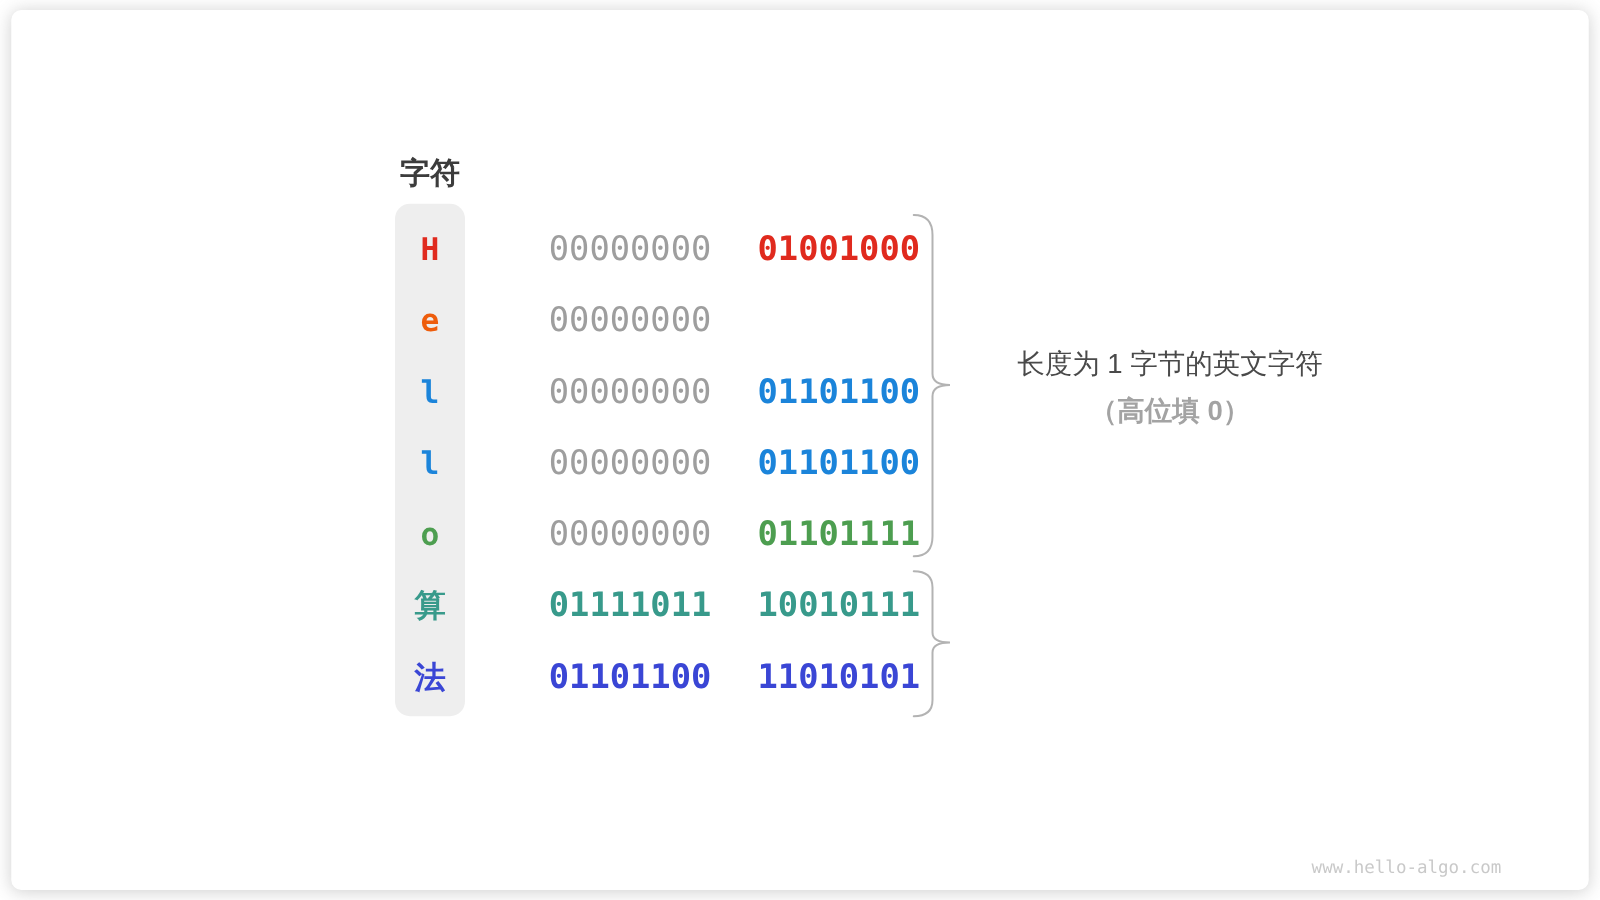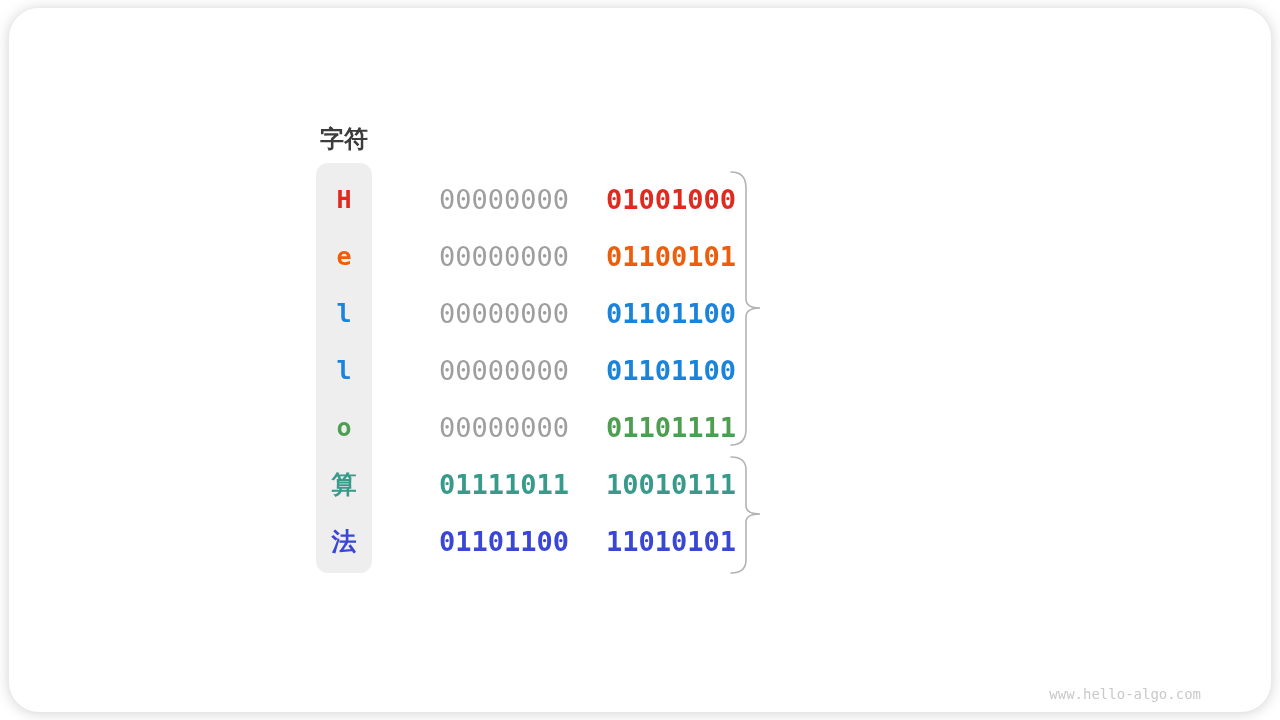--- a/index.html
+++ b/index.html
@@ -16,7 +16,7 @@
     left: 9px; top: 8px;
     width: 1262px; height: 704px;
     background: #ffffff;
-    border-radius: 30px;
+    border-radius: 8px;
     box-shadow: 0 1px 14px rgba(150,150,150,0.45);
   }
   .hdr {

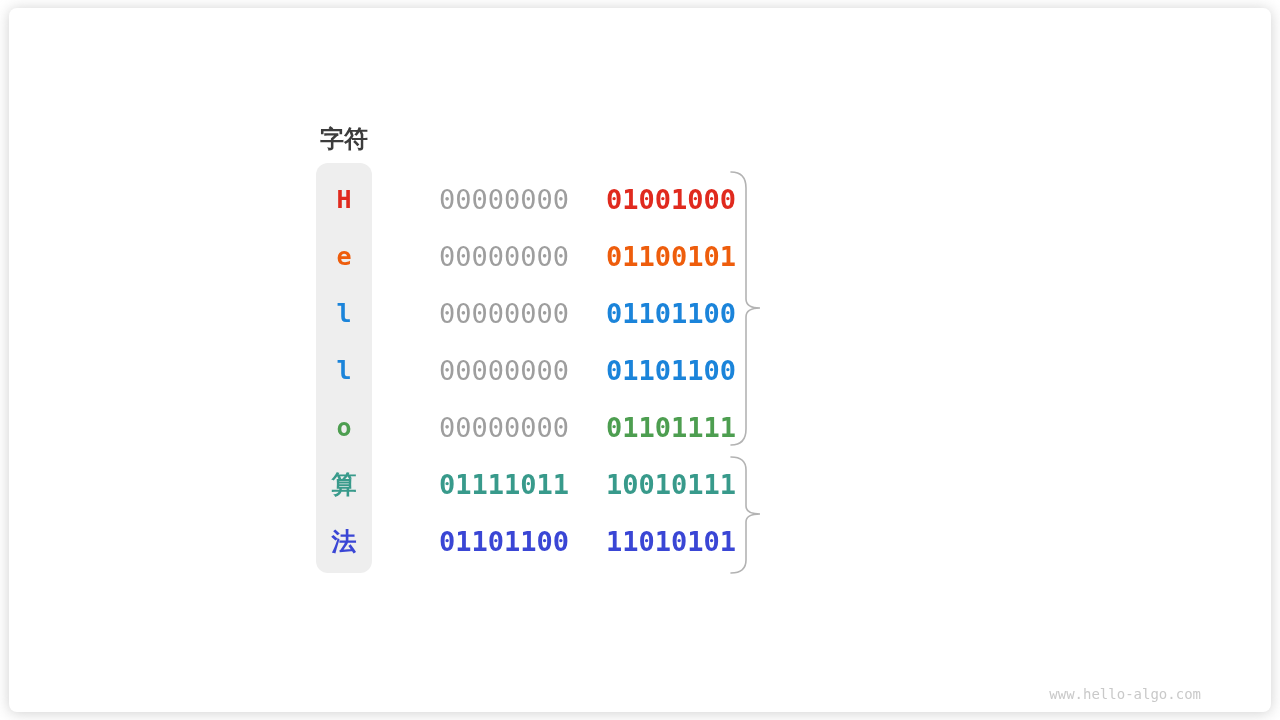--- a/index.html
+++ b/index.html
@@ -124,7 +124,6 @@
   <div class="row" style="top: 57px;">
     <span class="cell-char" style="color: rgb(238, 93, 12);">e</span>
     <span class="byte byte1" style="color: rgb(158, 158, 158);">00000000</span>
-    <span class="byte byte2 bold" style="color: rgb(238, 93, 12);">01100101</span>
   </div>
 
   <div class="row" style="top: 114px;">

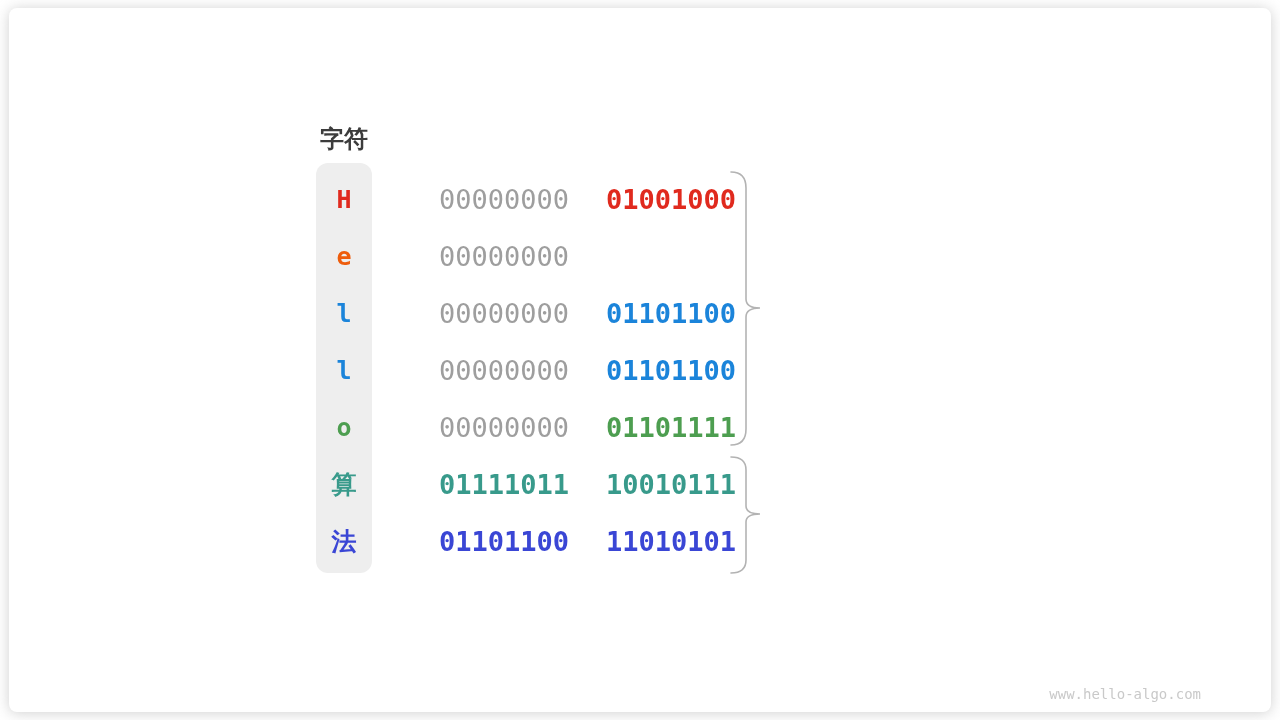--- a/index.html
+++ b/index.html
@@ -162,6 +162,10 @@
     <path d="M 722 449 Q 737 449 737 462 L 737 498 Q 737 506 751 506 Q 737 506 737 514 L 737 552 Q 737 565 722 565" fill="none" stroke="#b3b3b3" stroke-width="1.6" stroke-linecap="round"></path>
   </svg>
 
+  <div class="annotation ann-1">
+    <div class="line1">长度为 1 字节的英文字符</div>
+    <div class="line2">（高位填 0）</div>
+  </div>
 
 
   <div class="watermark">www.hello-algo.com</div>

